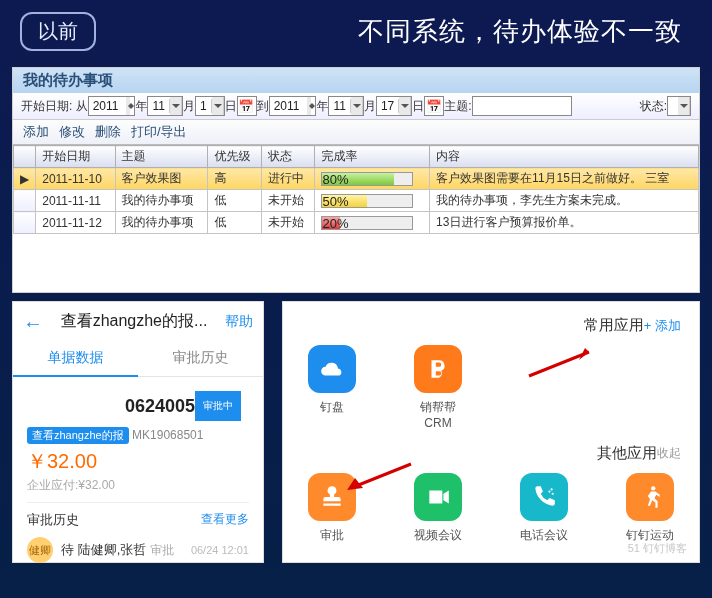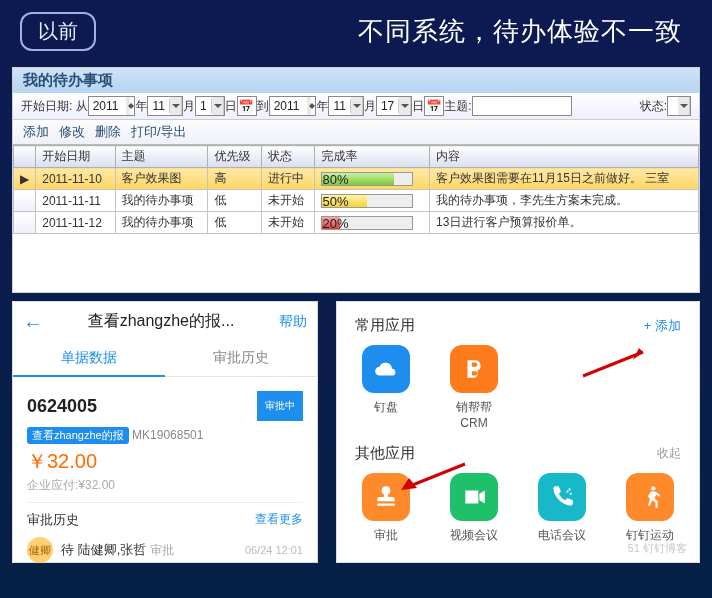--- a/index.html
+++ b/index.html
@@ -68,7 +68,7 @@
   .time2{margin-left:auto;font-size:11px;color:#bbb}
 
   .p3{flex:1;height:262px;background:#fff;border:1px solid #ddd;padding:10px 18px 6px;position:relative}
-  .sec-hd{display:flex;justify-content:space-between;align-items:center;margin-top:4px}
+  .sec-hd{display:flex;justify-content:flex-end;align-items:center;margin-top:4px}
   .sec-hd h4{font-size:15px;font-weight:500;color:#333}
   .add{color:#1d8dee;font-size:13px}
   .apps{display:flex;gap:26px;margin-top:10px}

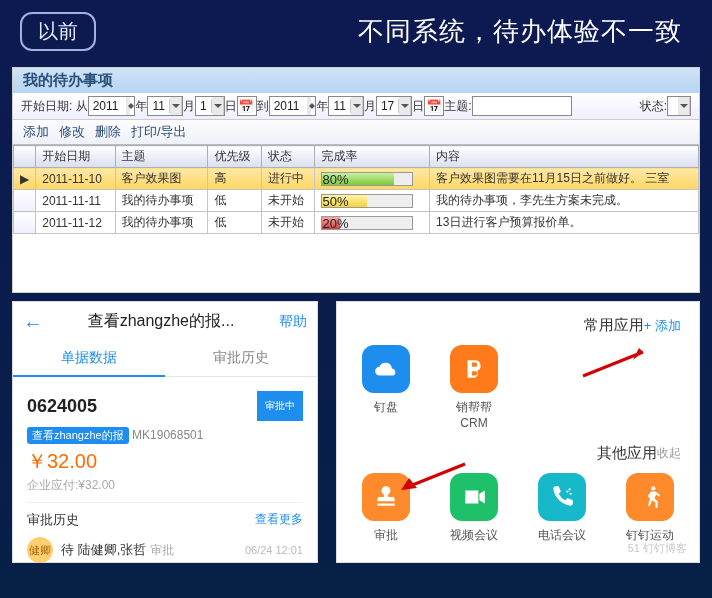--- a/index.html
+++ b/index.html
@@ -51,7 +51,7 @@
   .tab{flex:1;text-align:center;padding:8px 0;font-size:14px;color:#888;border-bottom:1px solid #e5e5e5}
   .tab.act{color:#1d8dee;border-bottom:2px solid #1d8dee}
   .p2-body{padding:8px 14px}
-  .doc-row{display:flex;justify-content:space-between;align-items:center;margin:6px 0}
+  .doc-row{display:flex;justify-content:flex-end;align-items:center;margin:6px 8px}
   .docno{font-size:18px;font-weight:bold;color:#222}
   .pill2{background:#1d8dee;color:#fff;border-radius:0;font-size:10px;padding:8px 8px}
   .tag{background:#1d8dee;color:#fff;font-size:11px;padding:1px 5px;border-radius:3px;display:inline-block}

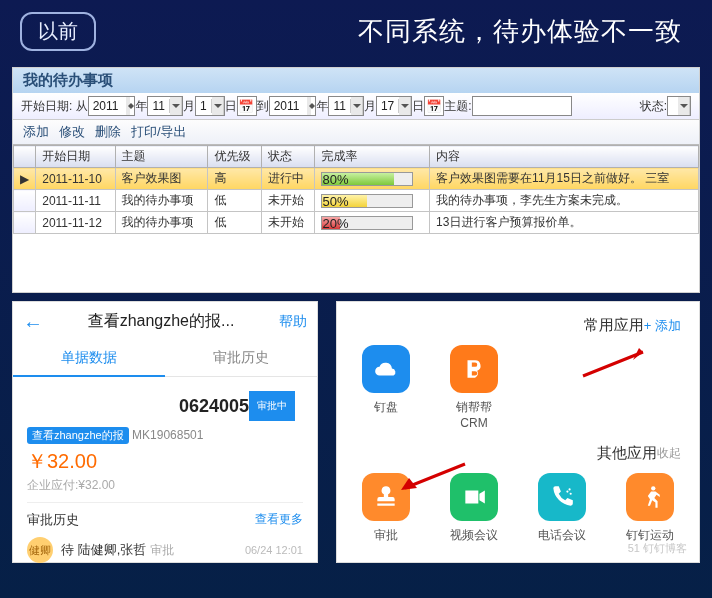--- a/index.html
+++ b/index.html
@@ -71,7 +71,7 @@
   .sec-hd{display:flex;justify-content:flex-end;align-items:center;margin-top:4px}
   .sec-hd h4{font-size:15px;font-weight:500;color:#333}
   .add{color:#1d8dee;font-size:13px}
-  .apps{display:flex;gap:26px;margin-top:10px}
+  .apps{display:flex;gap:44px;margin-top:10px}
   .app{width:62px;text-align:center;font-size:12px;color:#555}
   .ico{width:48px;height:48px;border-radius:12px;margin:0 auto 6px;display:flex;align-items:center;justify-content:center}
   .blue{background:#1d8dee}.orange{background:#ff8a2c}.orange2{background:#ff7a1a}.green{background:#1fc06a}.teal{background:#17b8c9}

